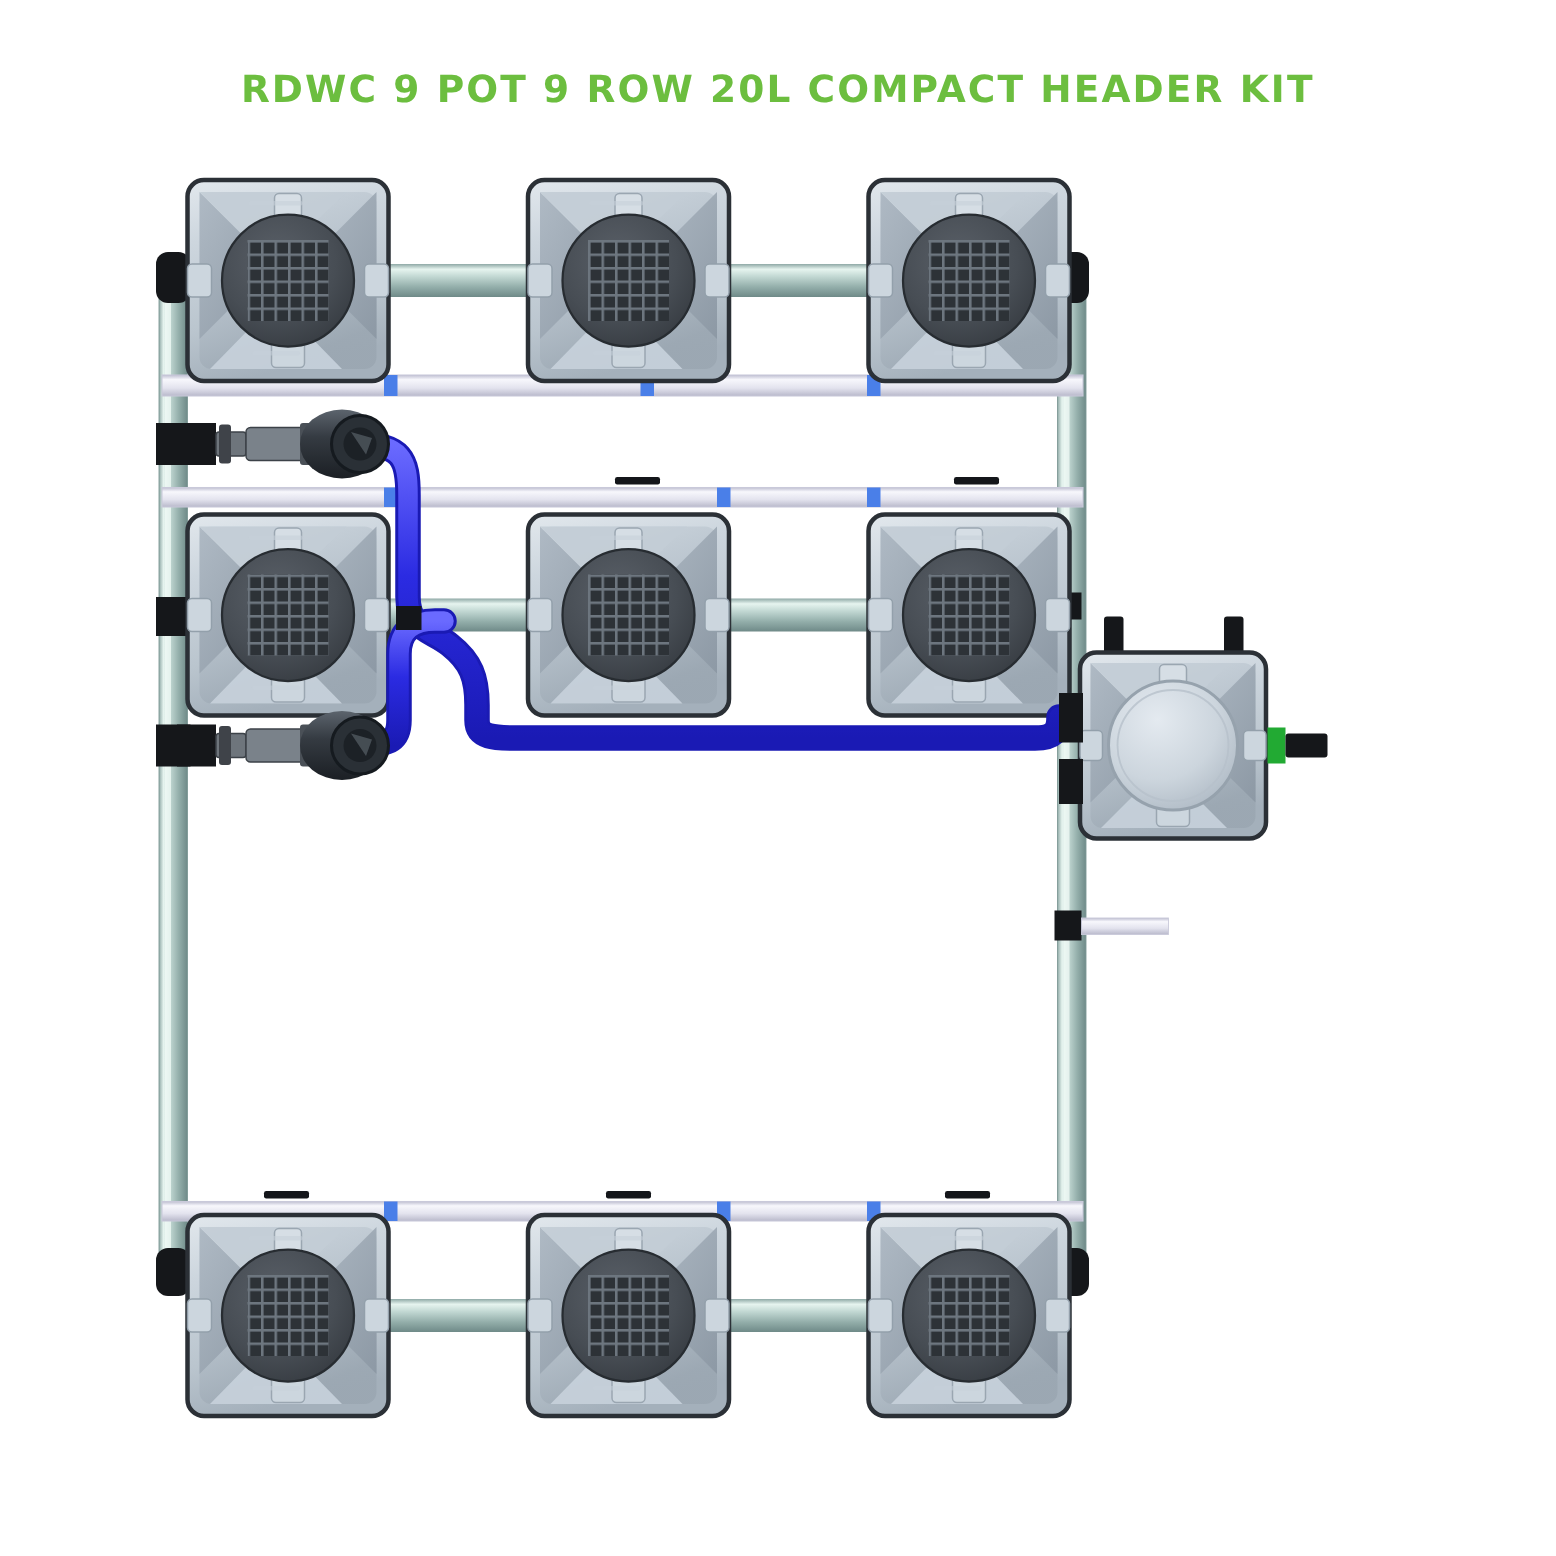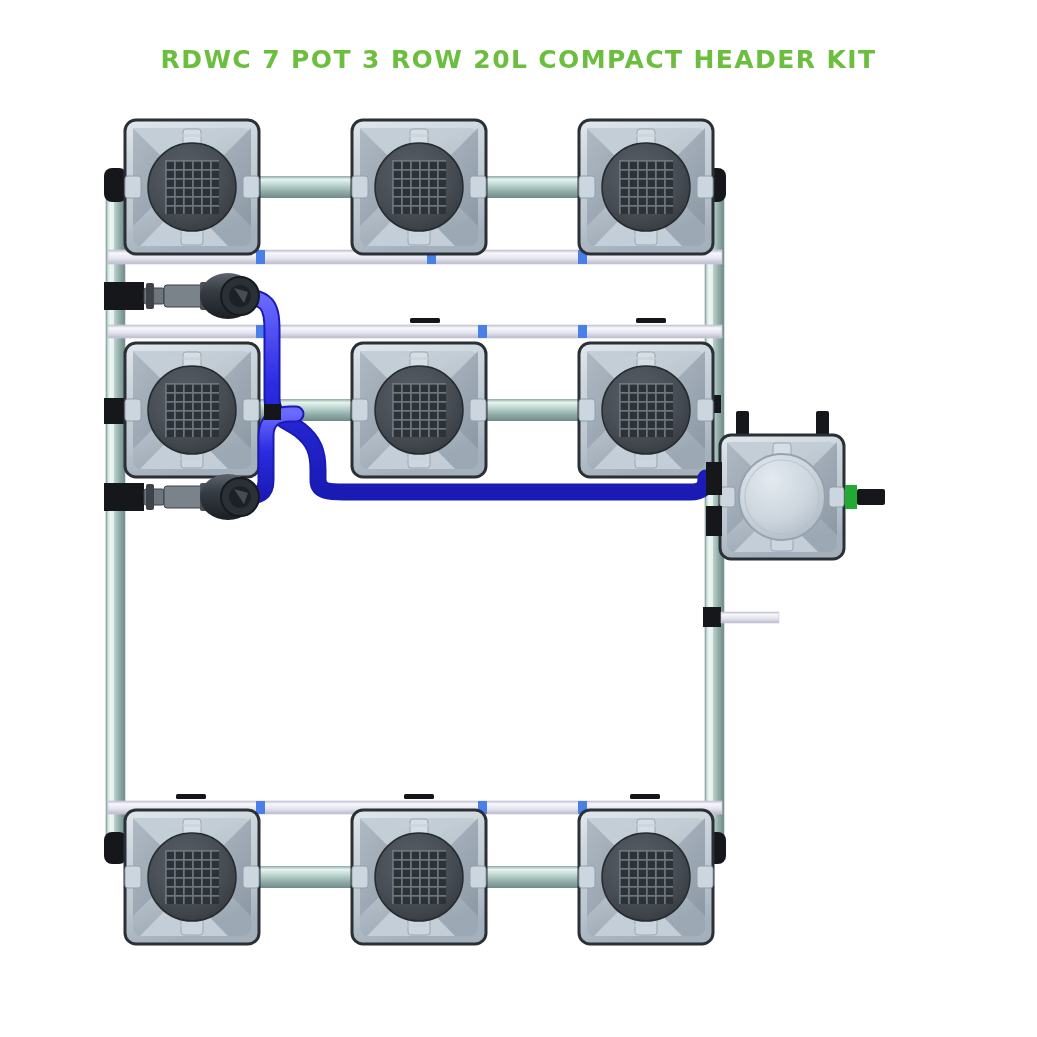--- a/index.html
+++ b/index.html
@@ -28,7 +28,7 @@
 
 <div id="stage">
 
-  <div id="diagram-title">RDWC 7 POT 3 ROW 20L COMPACT HEADER KIT</div>
+  <div id="diagram-title">RDWC 9 POT 9 ROW 20L COMPACT HEADER KIT</div>
 
   <svg id="scene" viewBox="0 0 1037 1037">
     <defs>

